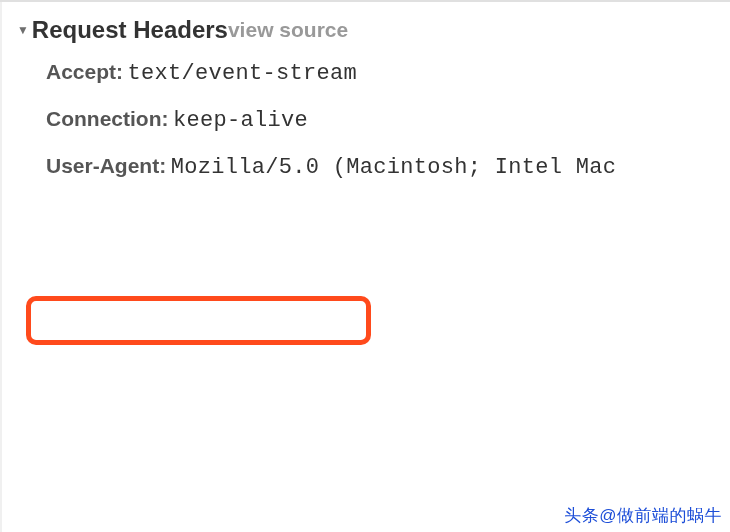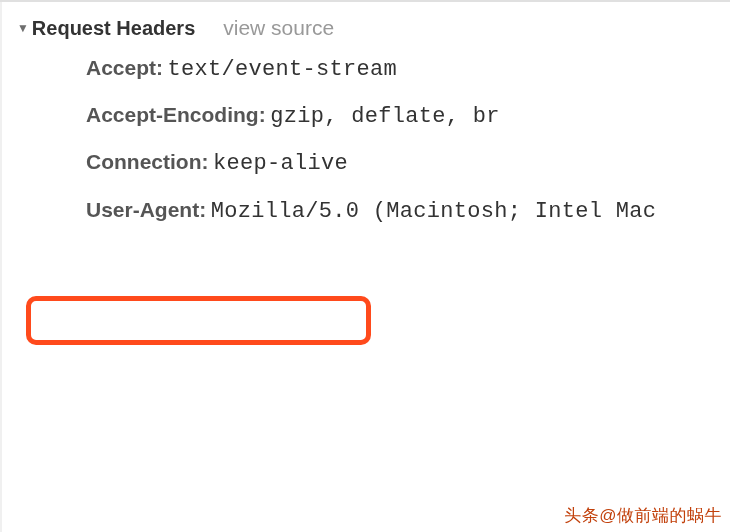--- a/index.html
+++ b/index.html
@@ -34,9 +34,8 @@
     }
     .section-title {
       font-weight: bold;
-      font-size: 20px;
+      font-size: 24px;
       color: #333;
-      margin-right: 28px;
     }
     .view-source {
       font-size: 21px;

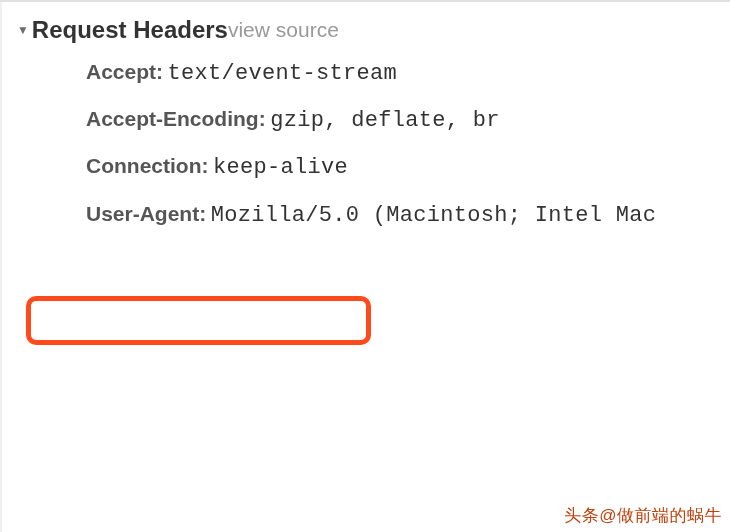--- a/index.html
+++ b/index.html
@@ -41,7 +41,7 @@
       font-size: 21px;
       color: #999;
       cursor: pointer;
-      font-weight: normal;
+      font-weight: bold;
     }
     .headers-list {
       padding: 2px 0 0 20px;

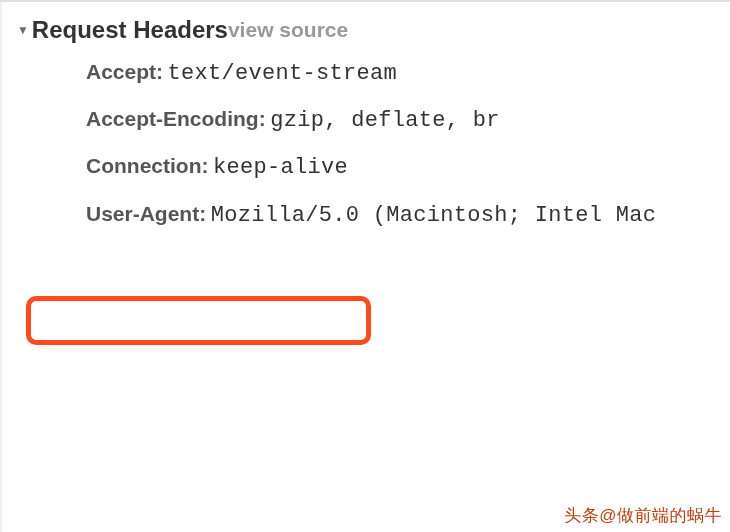--- a/index.html
+++ b/index.html
@@ -50,7 +50,6 @@
       padding: 8px 0 8.5px 0;
       line-height: 1.35;
       position: relative;
-      margin-left: 40px;
     }
     .header-name {
       font-weight: bold;

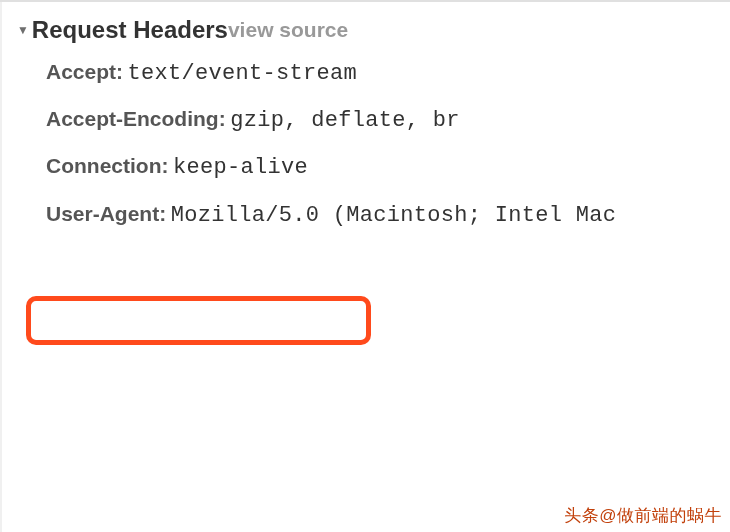--- a/index.html
+++ b/index.html
@@ -108,10 +108,6 @@
       <span class="header-value">text/event-stream</span>
     </div>
     <div class="header-row">
-      <span class="header-name">Accept-Encoding:</span>
-      <span class="header-value">gzip, deflate, br</span>
-    </div>
-    <div class="header-row">
       <span class="header-name">Connection:</span>
       <span class="header-value">keep-alive</span>
     </div>

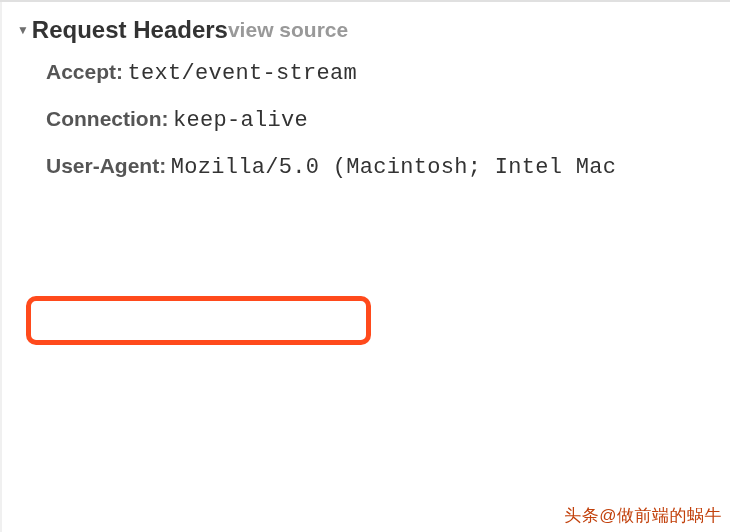--- a/index.html
+++ b/index.html
@@ -77,7 +77,7 @@
       right: 8px;
       bottom: 5px;
       font-size: 17px;
-      color: #c2410c;
+      color: #1d4ed8;
       font-family: Arial, sans-serif;
       letter-spacing: 0.5px;
     }

